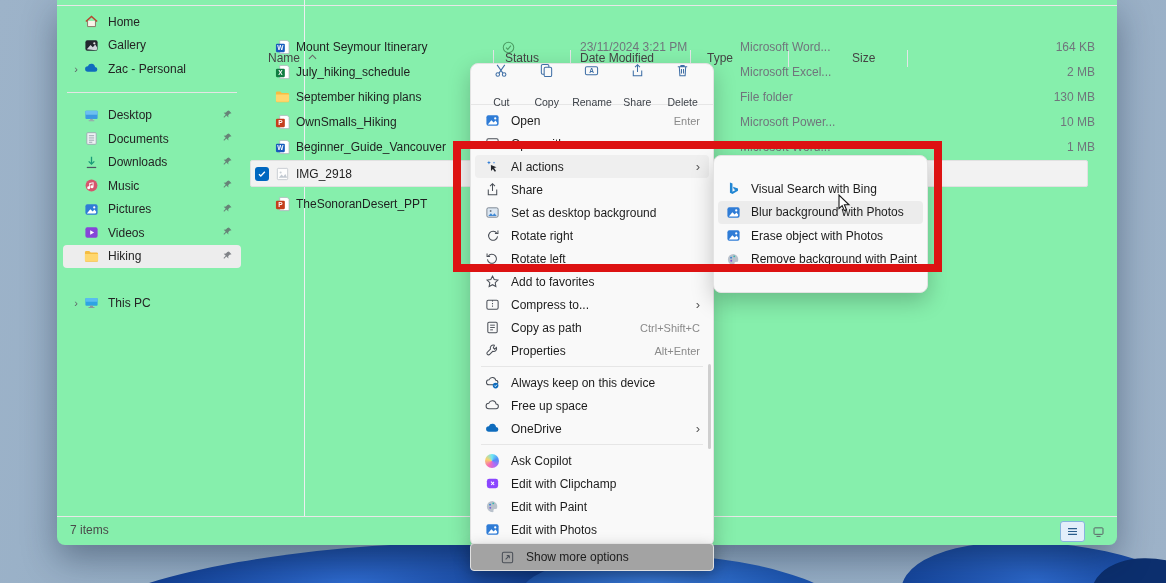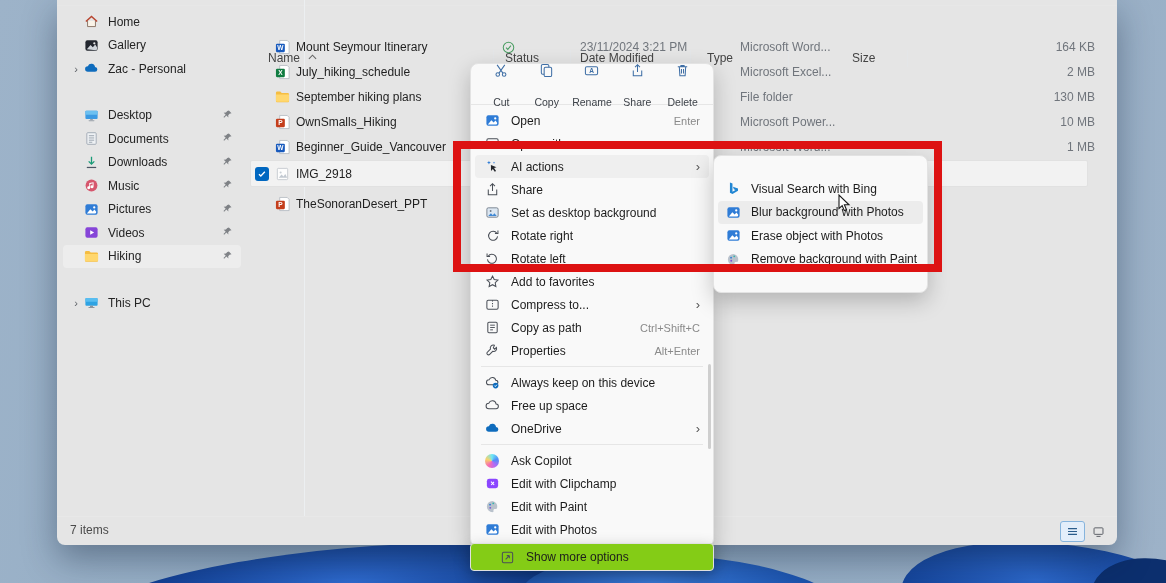--- a/index.html
+++ b/index.html
@@ -18,7 +18,7 @@
   
   .window{
     position:absolute;left:57px;top:0;width:1060px;height:545px;
-    background:#e5e5e5;border-radius:0 0 8px 8px;
+    background:#86efac;border-radius:0 0 8px 8px;
     box-shadow:0 14px 34px rgba(10,25,50,.38);
   }
   .topline{position:absolute;left:0;top:5px;width:100%;height:1px;background:#e7e7e7;}

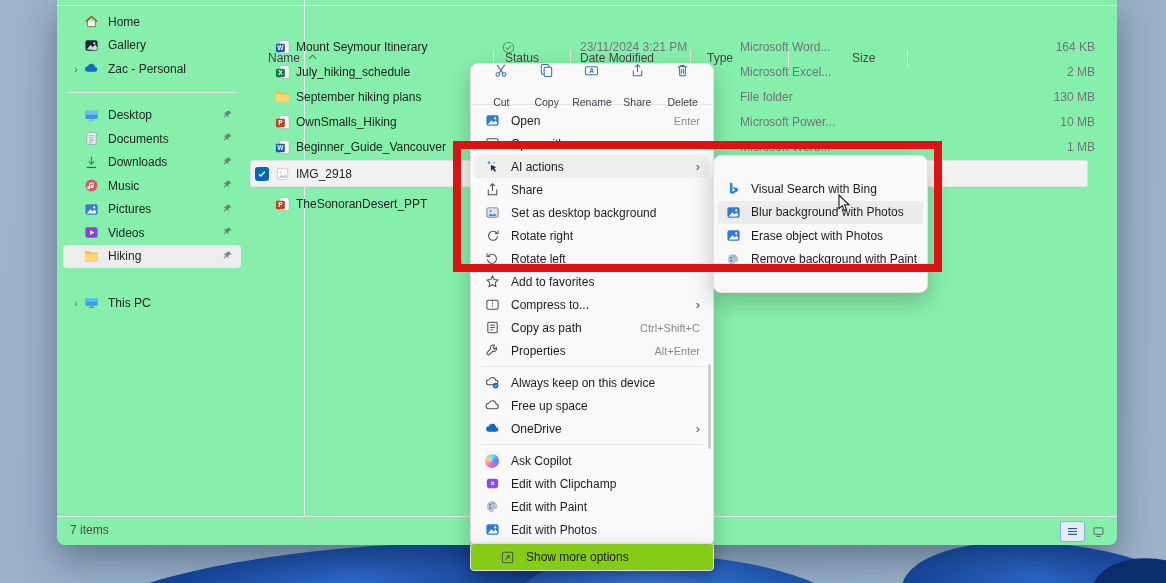--- a/index.html
+++ b/index.html
@@ -85,7 +85,7 @@
   
   .showmore{
     position:absolute;left:470px;top:543px;width:242px;height:26px;
-    background:#84cc16;border:1px solid #e0e0e0;border-radius:4px;
+    background:#a3a3a3;border:1px solid #e0e0e0;border-radius:4px;
     box-shadow:0 6px 16px rgba(0,0,0,.3);z-index:5;
     display:flex;align-items:center;font-size:12px;color:#1c1c1c;
   }

